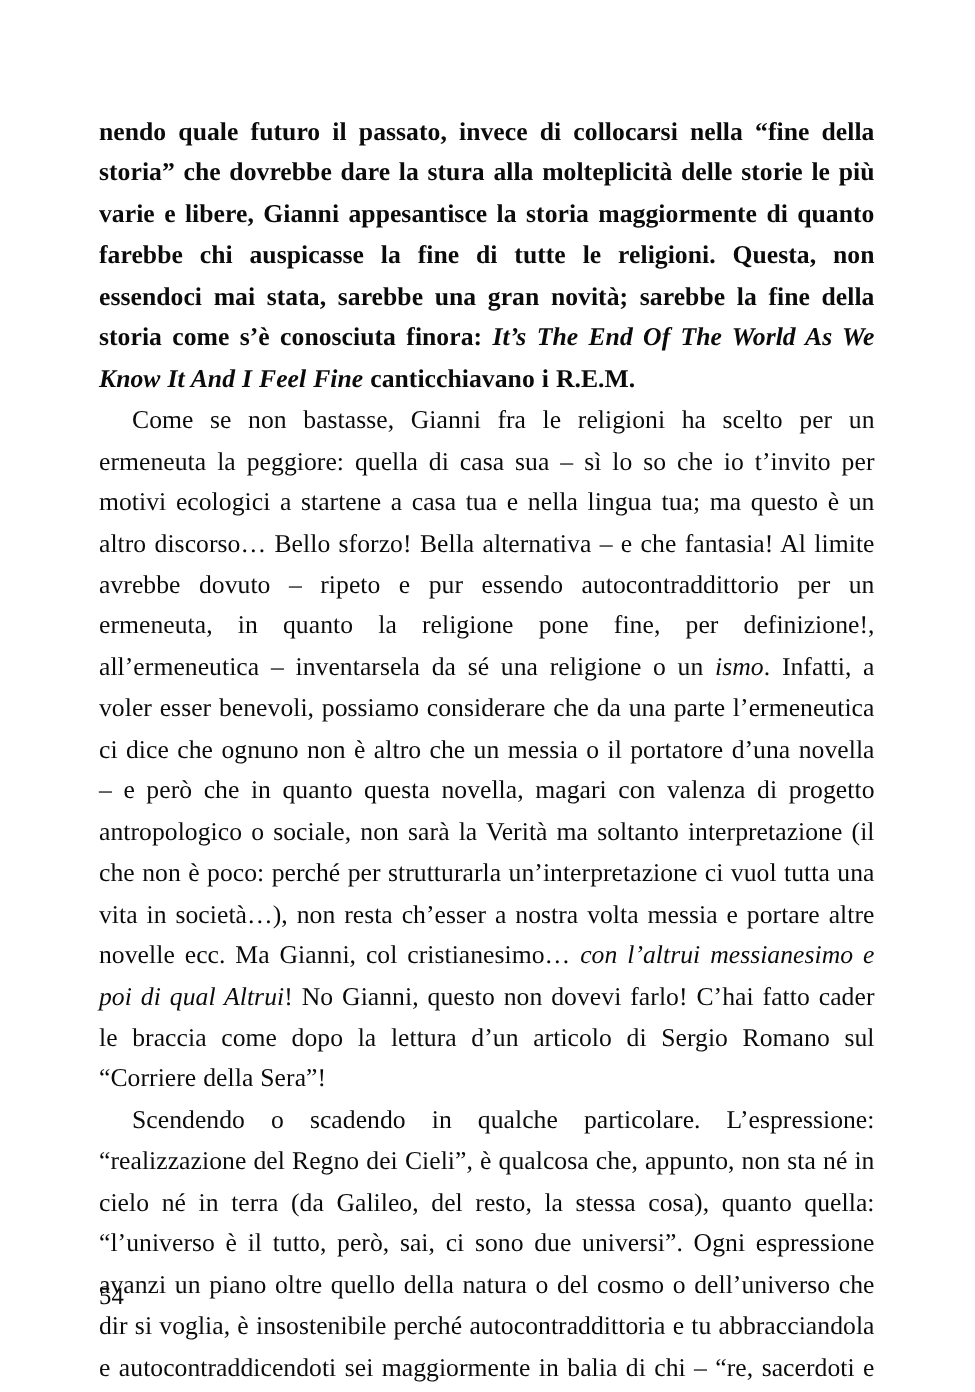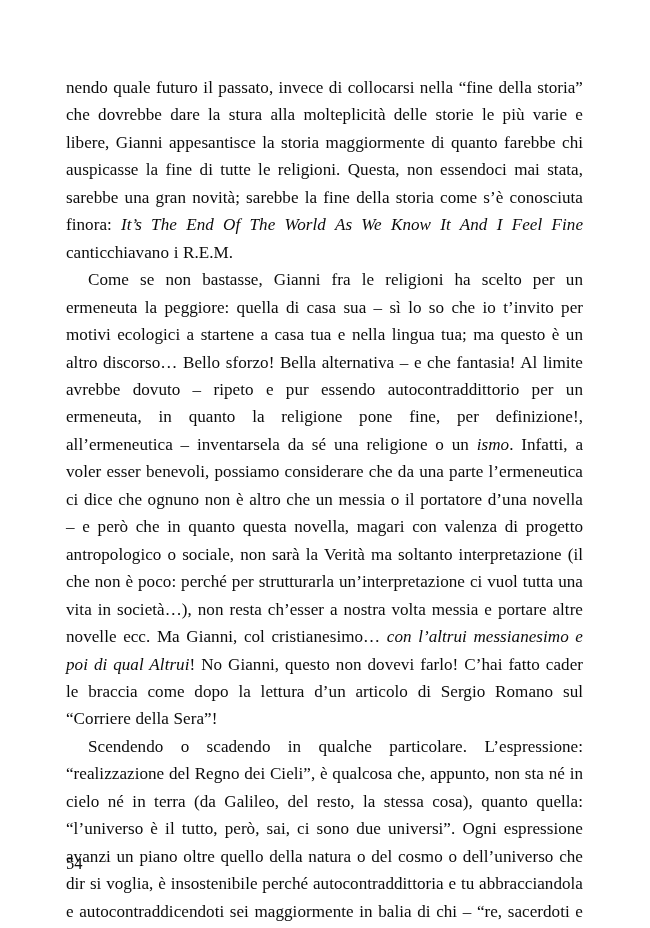--- a/index.html
+++ b/index.html
@@ -47,6 +47,7 @@
   }
   p.para.continuation {
     text-indent: 0;
+    font-weight: bold;
   }
   p.para:last-of-type {
     text-align: justify;

